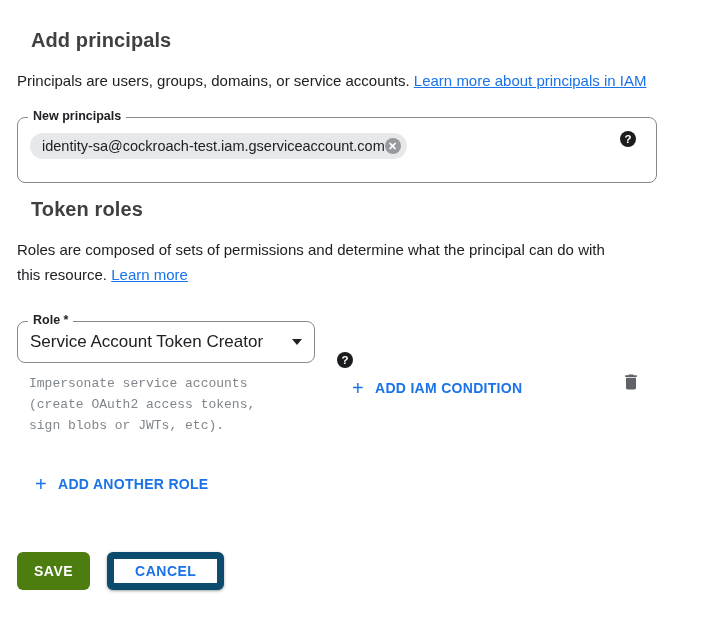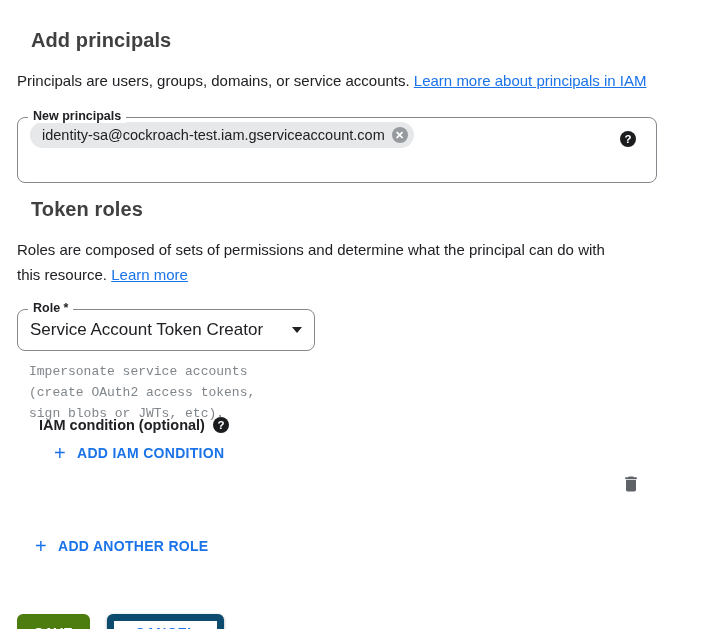--- a/index.html
+++ b/index.html
@@ -41,7 +41,7 @@
   .principals-field {
     margin-top: 24px;
     width: 640px; height: 66px;
-    padding: 4px 12px;
+    padding: 15px 12px;
   }
   .chip {
     display: inline-flex; align-items: center;

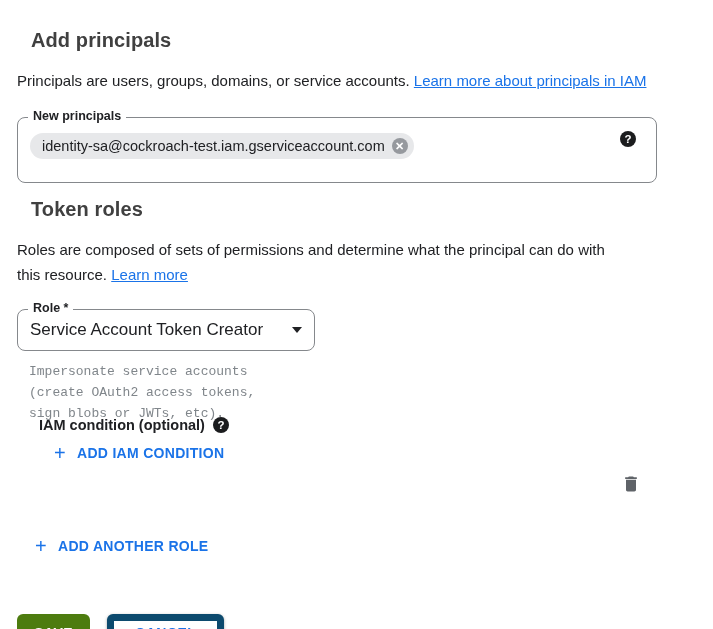--- a/index.html
+++ b/index.html
@@ -47,7 +47,7 @@
     display: inline-flex; align-items: center;
     height: 26px; max-width: 560px;
     background: #e7e8ea; border-radius: 13px;
-    padding: 0 6px 0 12px; gap: 7px;
+    padding: 0 6px 0 12px; 
   }
   .chip-text {
     font-size: 14.5px; color: #202124; white-space: nowrap;

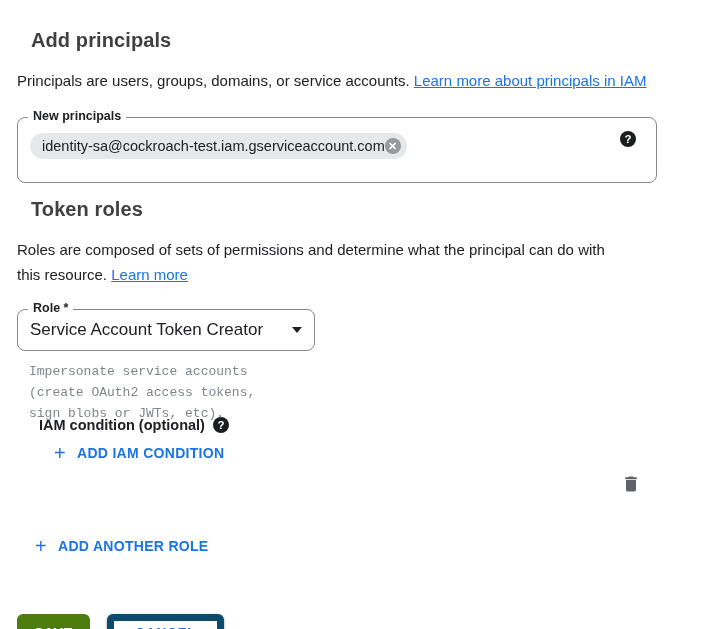--- a/index.html
+++ b/index.html
@@ -71,7 +71,7 @@
 
   .assign-roles-title { margin-top: 42px; }
 
-  .roles-row { display: flex; align-items: flex-start; margin-top: 22px; flex-direction: column; }
+  .roles-row { display: flex; align-items: center; margin-top: 34px; }
   .role-col { width: 298px; flex: 0 0 auto; }
   .role-field {
     height: 42px; display: flex; align-items: center;

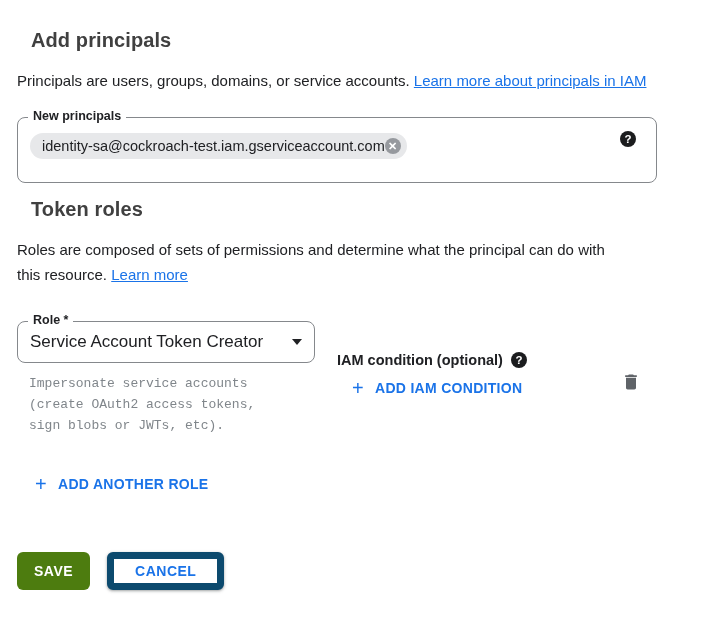--- a/index.html
+++ b/index.html
@@ -157,7 +157,6 @@
 
     <div class="condition-col">
       <div class="condition-label-row">
-        <span class="condition-label">IAM condition (optional)</span>
         <span class="help-badge">?</span>
       </div>
       <button class="text-button add-condition-button">

